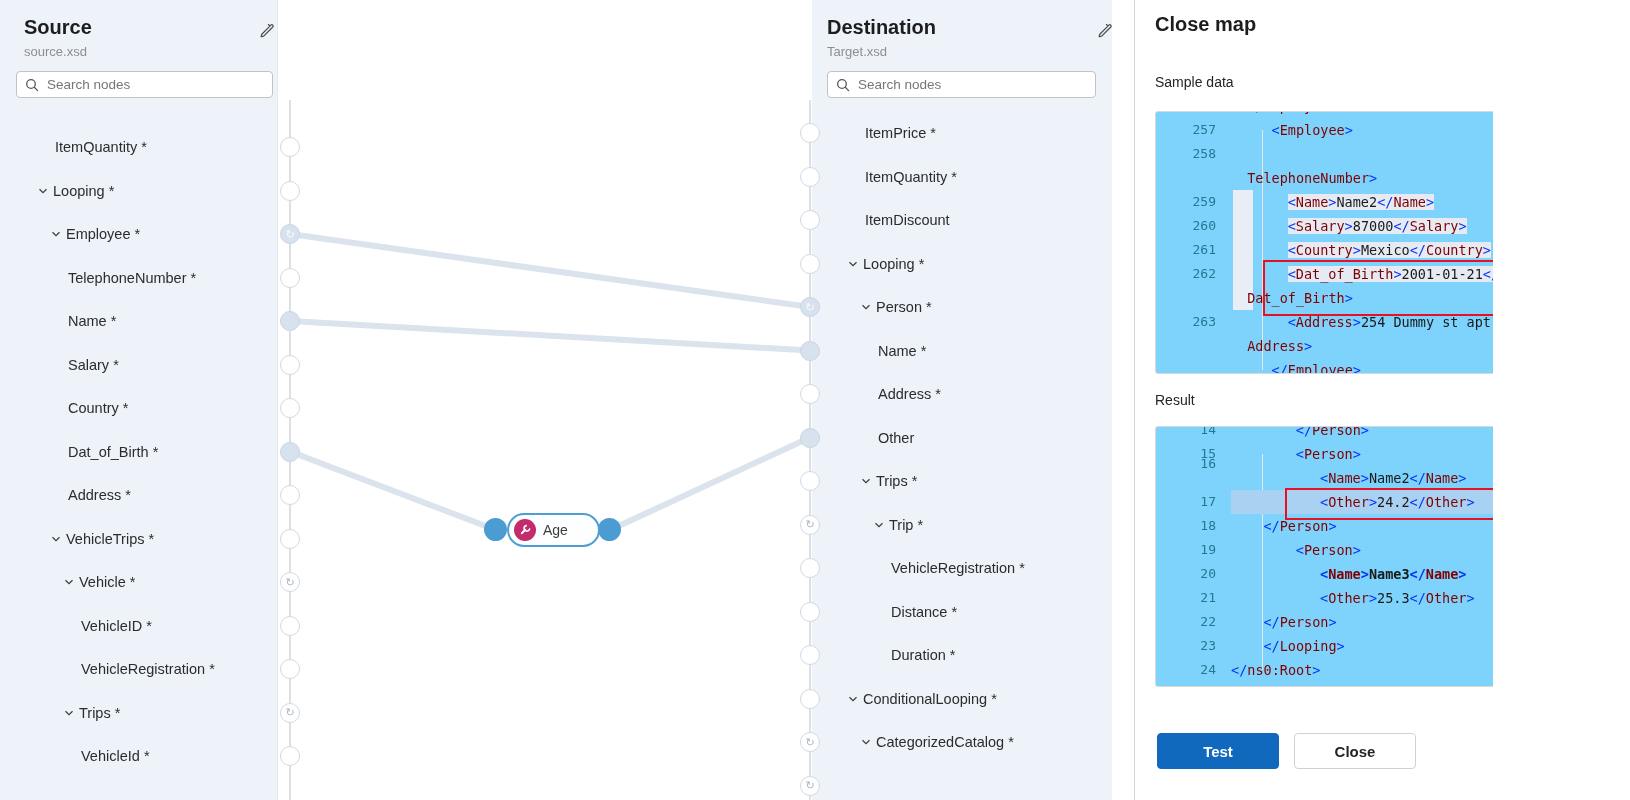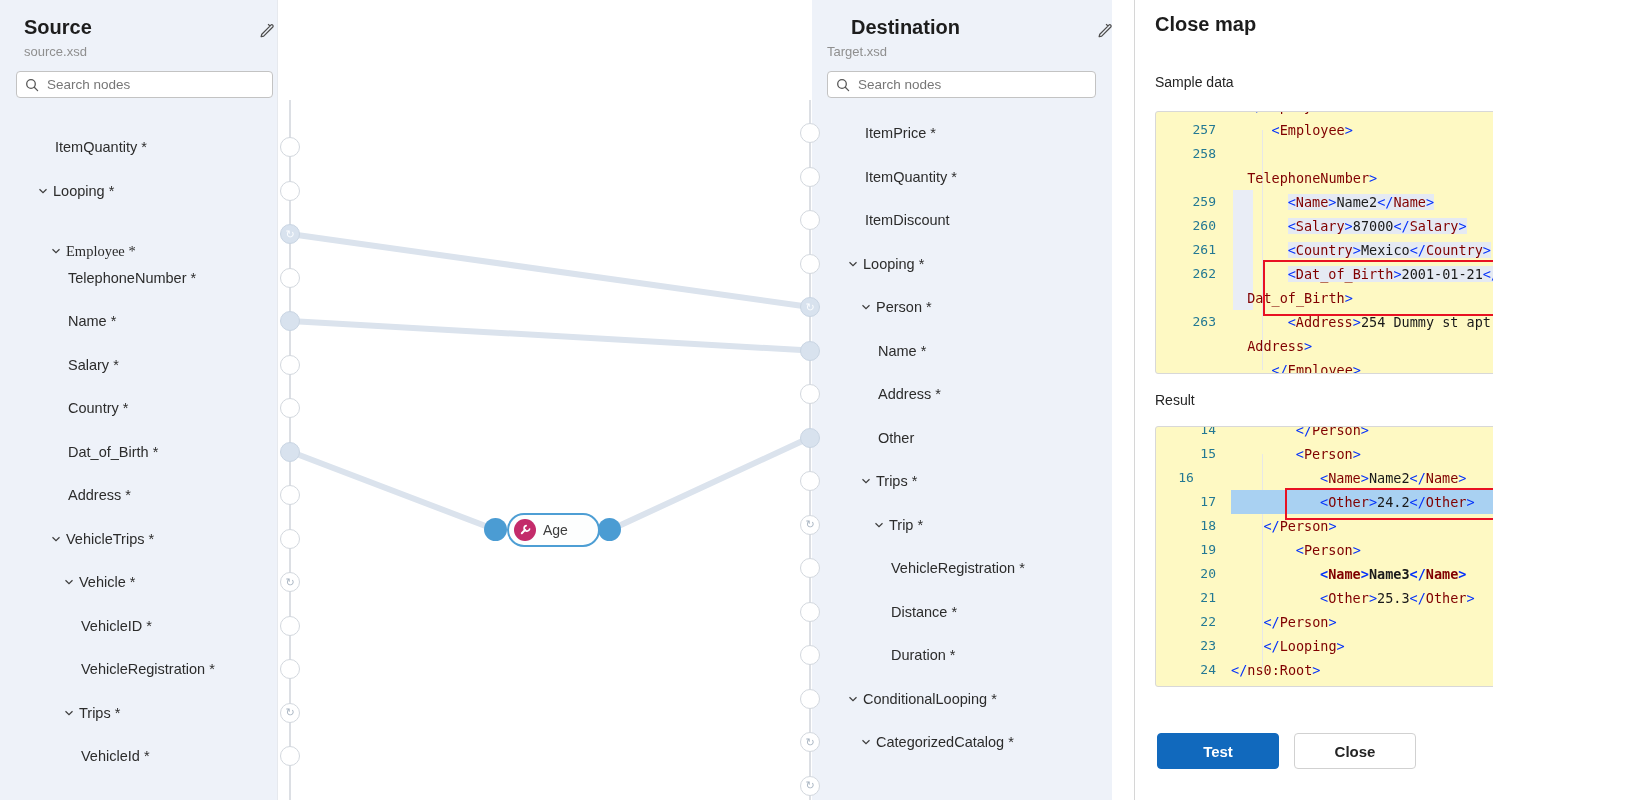--- a/index.html
+++ b/index.html
@@ -79,7 +79,7 @@
     <input placeholder="Search nodes" style="">
   </div>
 
-  <div class="abs p-title" style="left:827px;top:16px;margin-left:24px;">Destination</div>
+  <div class="abs p-title" style="left:827px;top:16px;">Destination</div>
   <button class="iconbtn" style="left:1096px;top:19px;">
     <span><svg width="19" height="19" viewBox="0 0 20 20">
           <path d="M4 16 l-0.7 2.7 2.7-0.7 9.6-9.6 a1.42 1.42 0 0 0 -2-2 z M12.6 7.4 l-2-2" fill="none" stroke="#4c4c4c" stroke-width="1.3" stroke-linejoin="round"></path>

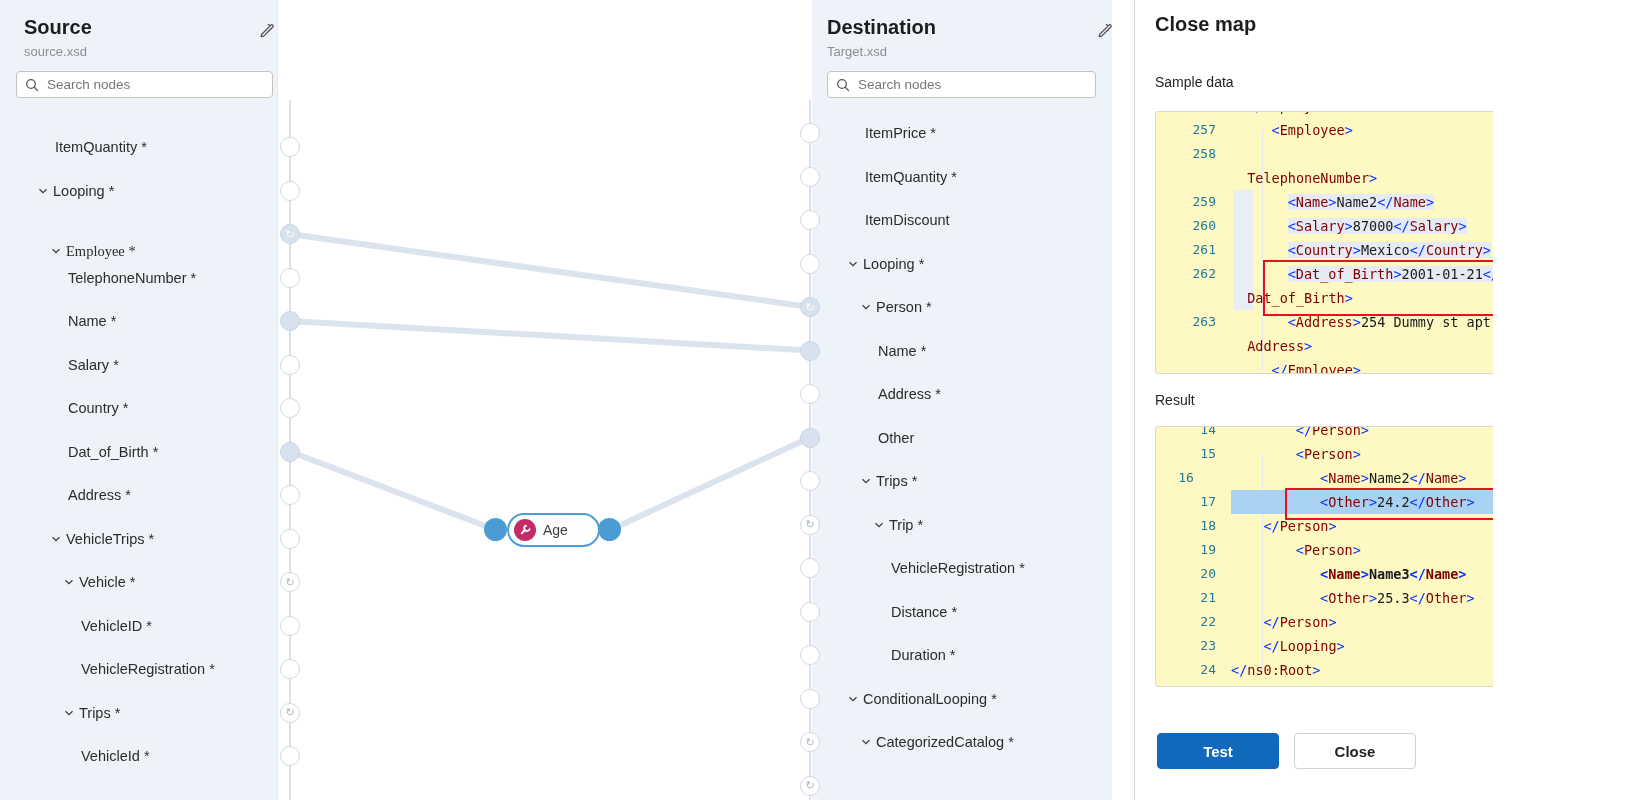--- a/index.html
+++ b/index.html
@@ -27,7 +27,7 @@
   .chip .fncircle{width:22px;height:22px;border-radius:50%;background:#c32b6a;display:flex;align-items:center;justify-content:center;line-height:0;}
   .chip .fnlabel{margin-left:7px;font-size:14px;color:#3d3d3d;}
   .handle{width:23px;height:23px;border-radius:50%;background:#4b9cd3;z-index:4;cursor:pointer;}
-  .editor{background:#fef9c3;border:1px solid #d8d8d8;border-radius:3px;overflow:hidden;font-family:"DejaVu Sans Mono",monospace;z-index:2;cursor:text;}
+  .editor{background:#7dd3fc;border:1px solid #d8d8d8;border-radius:3px;overflow:hidden;font-family:"DejaVu Sans Mono",monospace;z-index:2;cursor:text;}
   .ed-row{position:absolute;height:24px;line-height:24px;font-size:13.5px;white-space:pre;z-index:3;}
   .gut{position:absolute;left:0;width:60px;text-align:right;color:#237893;font-size:13px;height:24px;line-height:24px;z-index:3;}
   .tk-d{color:#0431fa;}

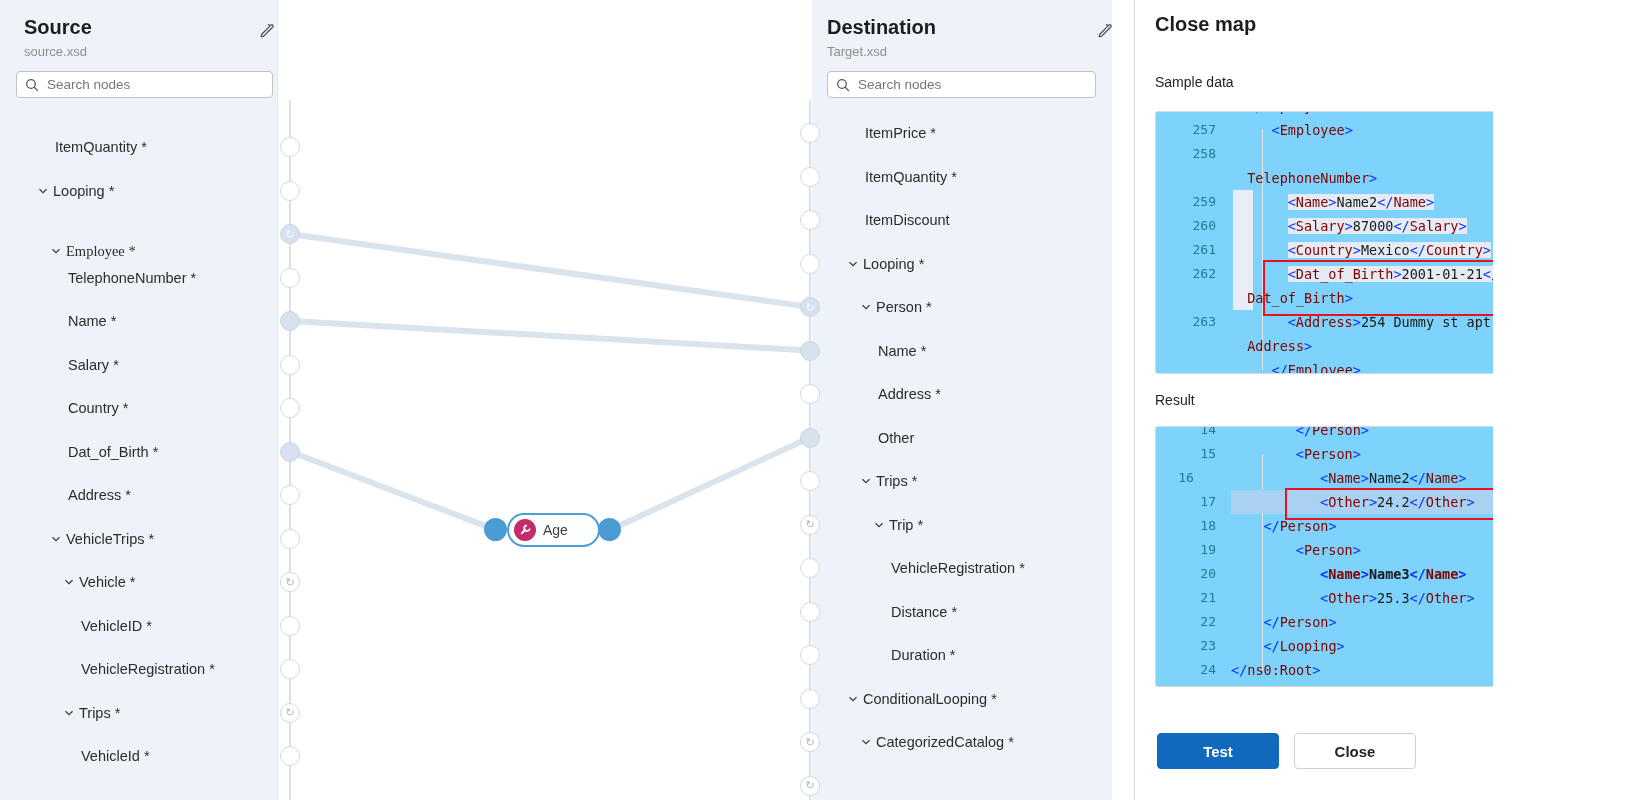--- a/index.html
+++ b/index.html
@@ -182,7 +182,7 @@
       <div class="lbl">Looping *</div>
     </div>
     <div class="abs port" style="left: 280px; top: 180.5px;"></div>
-    <div class="abs tree-row" style="top: 240px; left: 50px; font-family: Liberation Serif, serif;">
+    <div class="abs tree-row" style="top: 223px; left: 50px;">
       <div class="chev"><svg width="12" height="12" viewBox="0 0 12 12">
           <path d="M2.5 4.3 L6 7.7 L9.5 4.3" fill="none" stroke="#3c3c3c" stroke-width="1.2"></path>
         </svg></div>

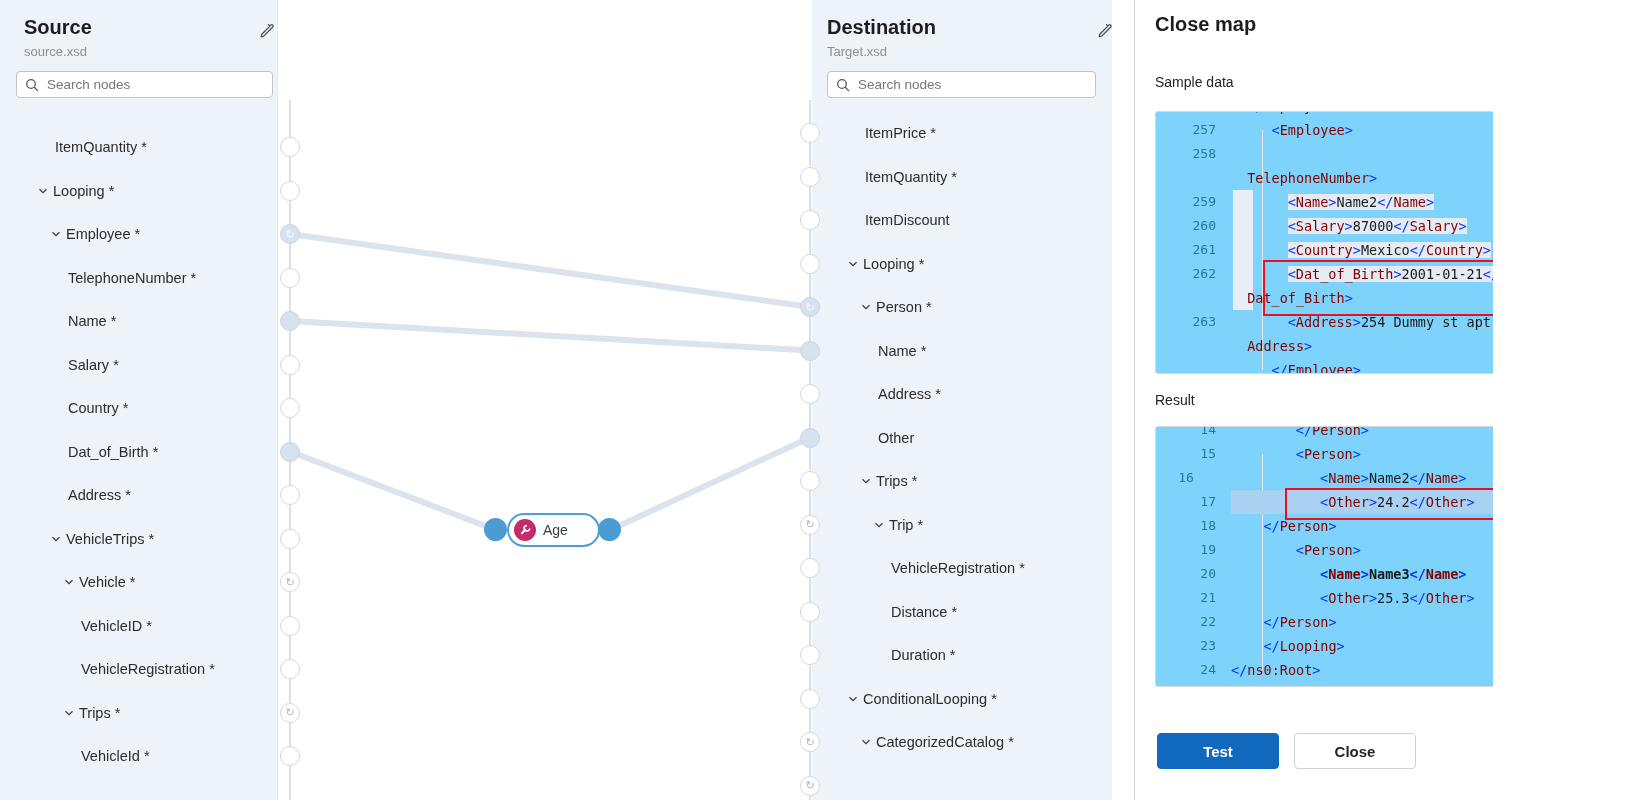--- a/index.html
+++ b/index.html
@@ -146,7 +146,7 @@
       <div class="ed-row" style="top: -9px; left: 139.8px;"><span><span class="tk-d">&lt;/</span><span class="tk-n">Person</span><span class="tk-d">&gt;</span></span></div>
       <div class="gut" style="top: 15px;">15</div>
       <div class="ed-row" style="top: 15px; left: 139.8px;"><span><span class="tk-d">&lt;</span><span class="tk-n">Person</span><span class="tk-d">&gt;</span></span></div>
-      <div class="gut" style="top: 39px; text-align: center;">16</div>
+      <div class="gut" style="top: 25px;">16</div>
       <div class="ed-row" style="top: 39px; left: 164.1px;"><span><span class="tk-d">&lt;</span><span class="tk-n">Name</span><span class="tk-d">&gt;</span><span class="tk-c">Name2</span><span class="tk-d">&lt;/</span><span class="tk-n">Name</span><span class="tk-d">&gt;</span></span></div>
       <div class="gut" style="top: 63px;">17</div>
       <div class="ed-row" style="top: 63px; left: 164.1px;"><span><span class="tk-d">&lt;</span><span class="tk-n">Other</span><span class="tk-d">&gt;</span><span class="tk-c">24.2</span><span class="tk-d">&lt;/</span><span class="tk-n">Other</span><span class="tk-d">&gt;</span></span></div>

